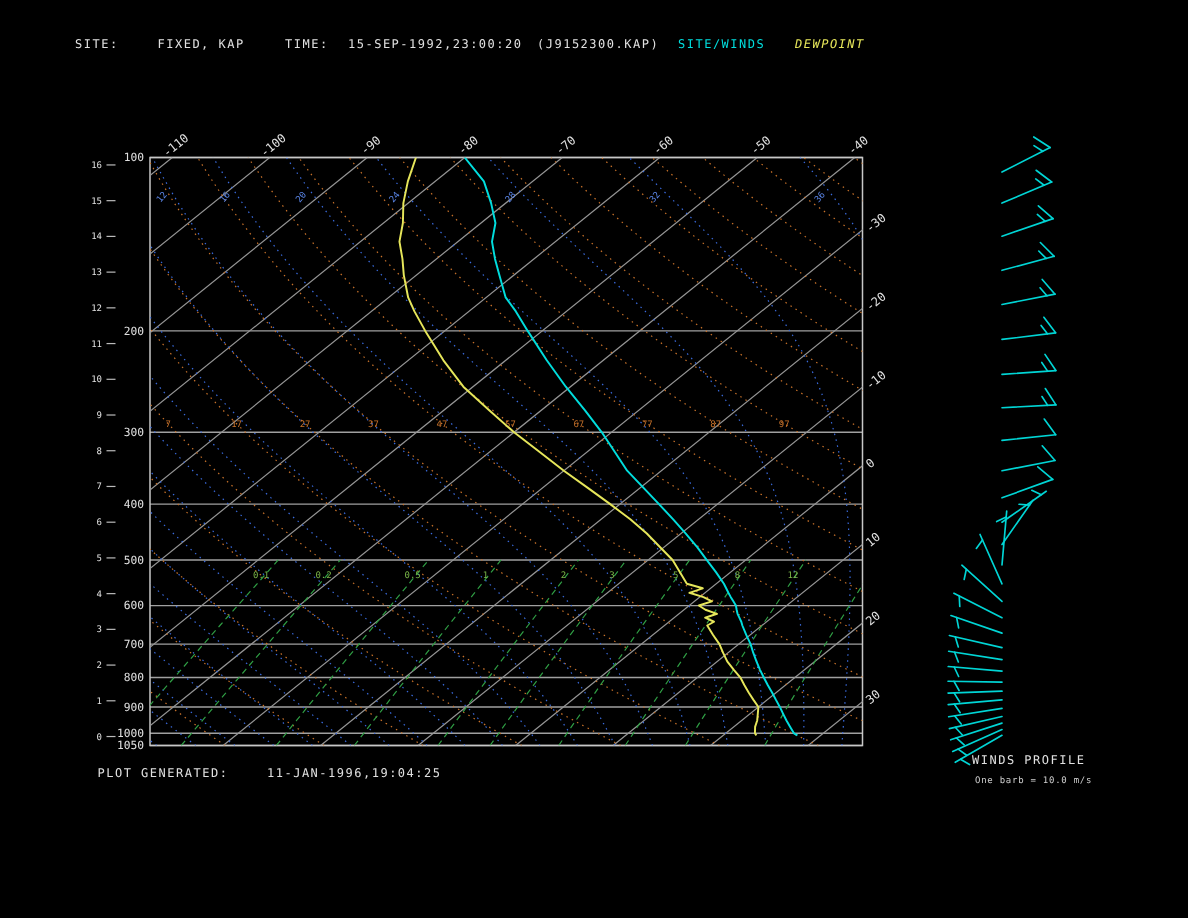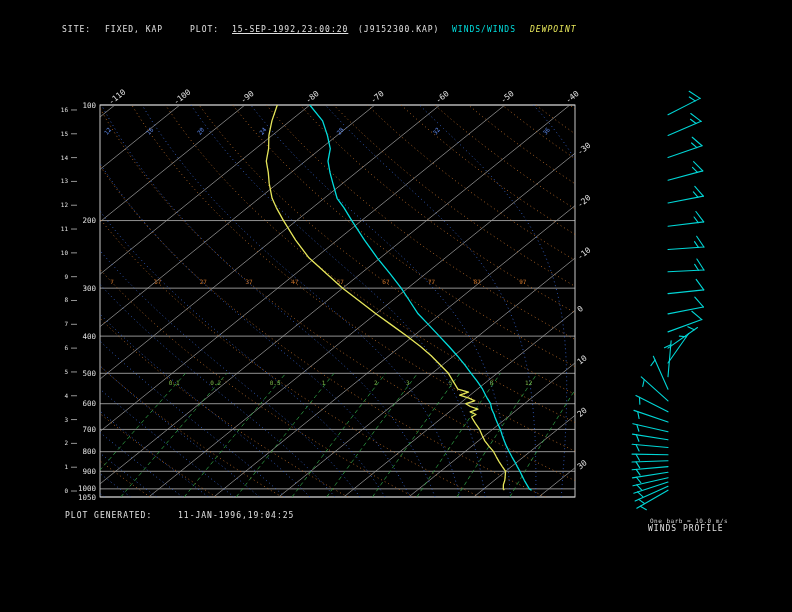--- a/index.html
+++ b/index.html
@@ -16,7 +16,7 @@
 </head>
 <body>
 
-<div class="abs hdr" style="left:62px;top:25px;">SITE:</div>
+<div class="abs hdr" style="left:50px;top:25px;">SITE:</div>
 <div class="abs hdr" style="left:105px;top:25px;">FIXED, KAP</div>
 <div class="abs hdr" style="left:190px;top:25px;">PLOT:</div>
 <div class="abs hdr" style="left:232px;top:25px;text-decoration:underline;">15-SEP-1992,23:00:20</div>

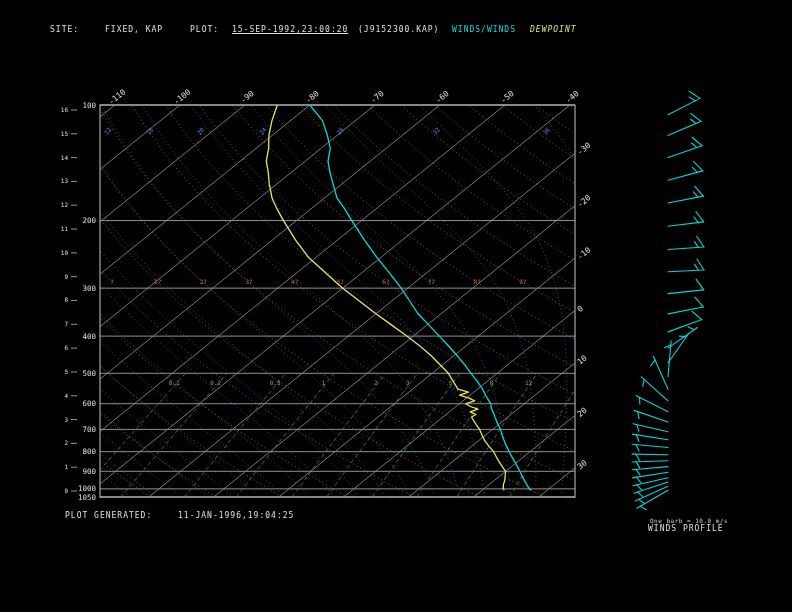--- a/index.html
+++ b/index.html
@@ -18,7 +18,7 @@
 
 <div class="abs hdr" style="left:50px;top:25px;">SITE:</div>
 <div class="abs hdr" style="left:105px;top:25px;">FIXED, KAP</div>
-<div class="abs hdr" style="left:190px;top:25px;">PLOT:</div>
+<div class="abs hdr" style="left:190px;top:25px;">TIME:</div>
 <div class="abs hdr" style="left:232px;top:25px;text-decoration:underline;">15-SEP-1992,23:00:20</div>
 <div class="abs hdr" style="left:358px;top:25px;">(J9152300.KAP)</div>
 <div class="abs hdr cyan" style="left:452px;top:25px;">WINDS/WINDS</div>

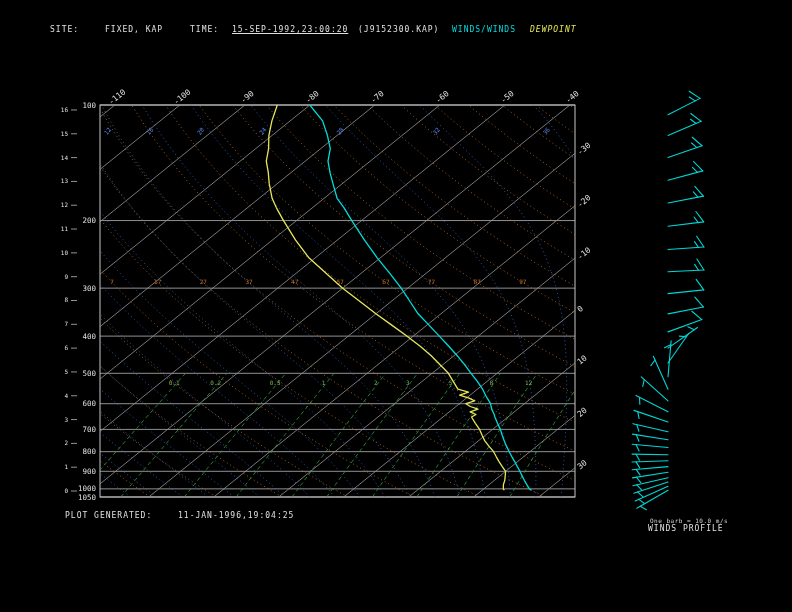--- a/index.html
+++ b/index.html
@@ -19,7 +19,7 @@
 <div class="abs hdr" style="left:50px;top:25px;">SITE:</div>
 <div class="abs hdr" style="left:105px;top:25px;">FIXED, KAP</div>
 <div class="abs hdr" style="left:190px;top:25px;">TIME:</div>
-<div class="abs hdr" style="left:232px;top:25px;text-decoration:underline;">15-SEP-1992,23:00:20</div>
+<div class="abs hdr" style="left:232px;top:25px;">15-SEP-1992,23:00:20</div>
 <div class="abs hdr" style="left:358px;top:25px;">(J9152300.KAP)</div>
 <div class="abs hdr cyan" style="left:452px;top:25px;">WINDS/WINDS</div>
 <div class="abs hdr yellow" style="left:530px;top:25px;font-style:italic;">DEWPOINT</div>

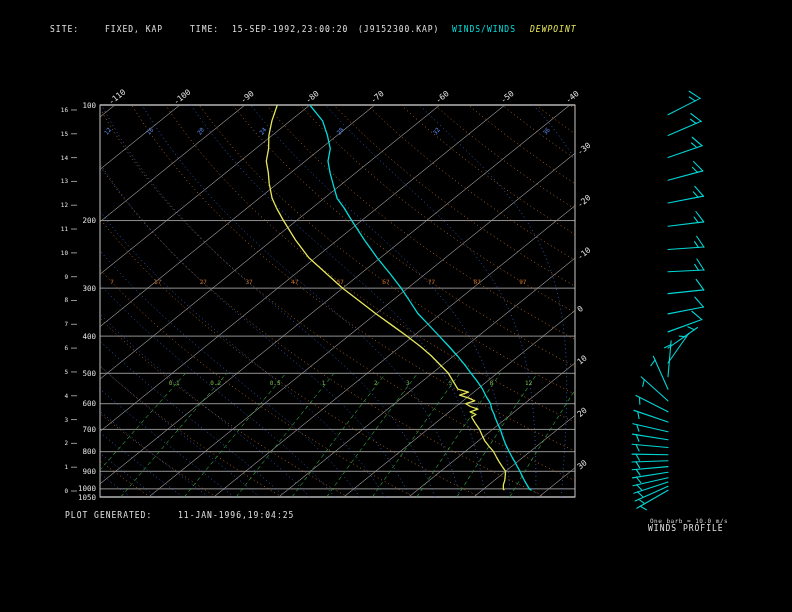--- a/index.html
+++ b/index.html
@@ -21,7 +21,7 @@
 <div class="abs hdr" style="left:190px;top:25px;">TIME:</div>
 <div class="abs hdr" style="left:232px;top:25px;">15-SEP-1992,23:00:20</div>
 <div class="abs hdr" style="left:358px;top:25px;">(J9152300.KAP)</div>
-<div class="abs hdr cyan" style="left:452px;top:25px;">WINDS/WINDS</div>
+<div class="abs hdr cyan" style="left:452px;top:25px;">SITE/WINDS</div>
 <div class="abs hdr yellow" style="left:530px;top:25px;font-style:italic;">DEWPOINT</div>
 
 <svg id="plot" width="792" height="612">

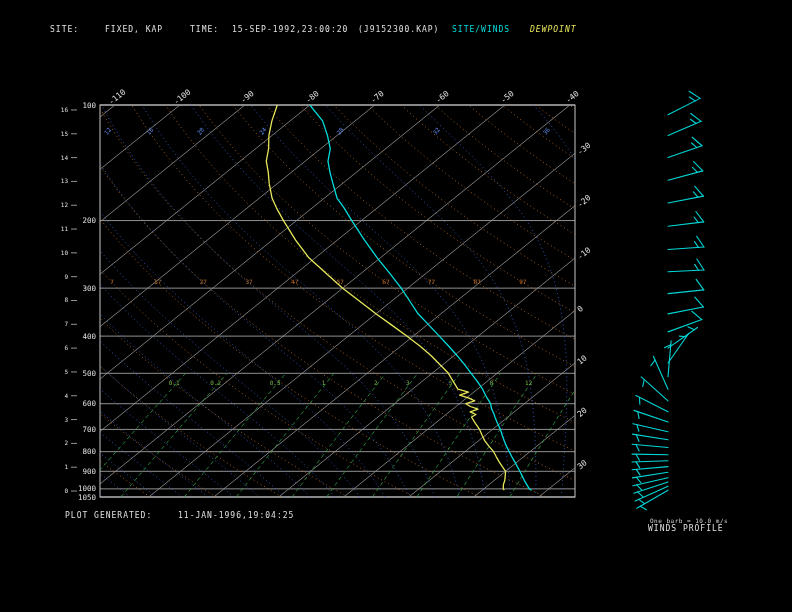--- a/index.html
+++ b/index.html
@@ -307,7 +307,7 @@
 <div class="abs hdr" style="left:65px;top:511px;text-align:center;">PLOT GENERATED:</div>
 <div class="abs hdr" style="left:178px;top:511px;">11-JAN-1996,19:04:25</div>
 
-<div class="abs hdr" style="left:648px;top:524px;">WINDS PROFILE</div>
+<div class="abs hdr" style="left:648px;top:502px;">WINDS PROFILE</div>
 <div class="abs small" style="left:650px;top:517px;">One barb = 10.0 m/s</div>
 
 </body></html>

